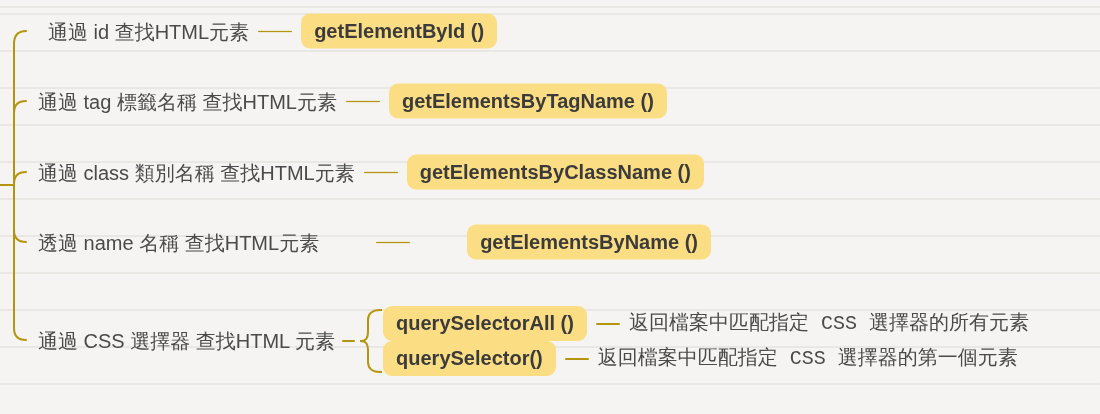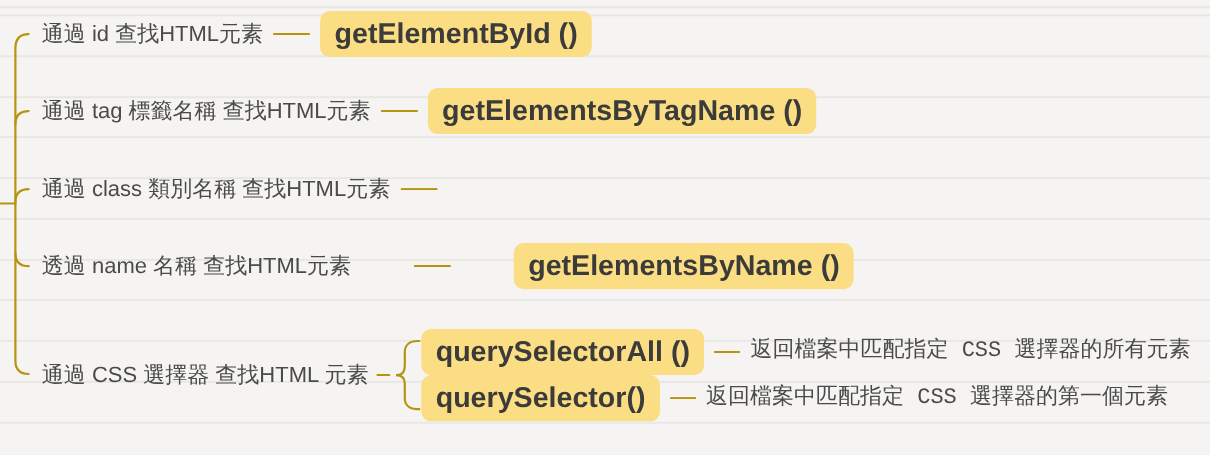--- a/index.html
+++ b/index.html
@@ -86,7 +86,7 @@
     </g>
   </svg>
 
-  <div class="row" style="left:38px; top:31px;">
+  <div class="row" style="left:48px; top:31px;">
     <span class="branch-label">通過 id 查找HTML元素</span>
     <div class="dash"></div>
     <span class="node">getElementById ()</span>

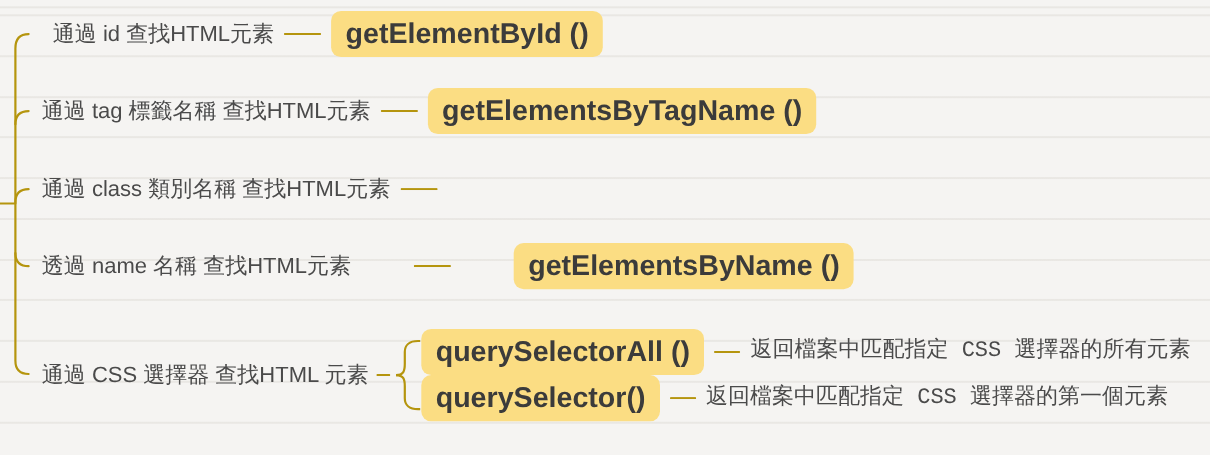--- a/index.html
+++ b/index.html
@@ -46,7 +46,7 @@
   .node {
     background: #fbdd83;
     color: #3b3b3b;
-    font-size: 26px;
+    font-size: 20px;
     font-weight: bold;
     line-height: 1.2;
     padding: 5px 13px 6px 13px;

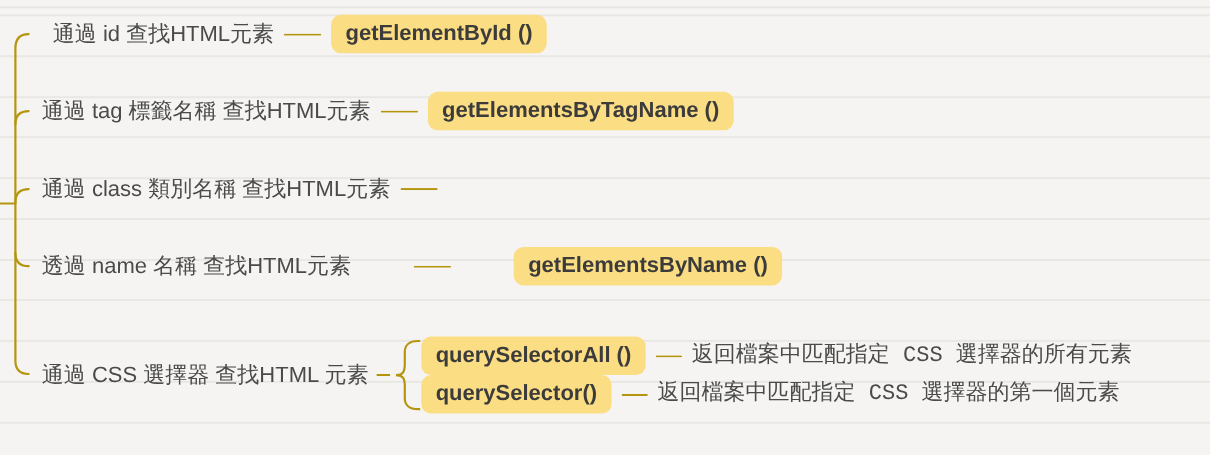--- a/index.html
+++ b/index.html
@@ -101,6 +101,7 @@
   <div class="row" style="left:38px; top:172px;">
     <span class="branch-label">通過 class 類別名稱 查找HTML元素</span>
     <div class="dash"></div>
+    <span class="node">getElementsByClassName ()</span>
   </div>
 
   <div class="row" style="left:38px; top:242px;gap:48px;">

